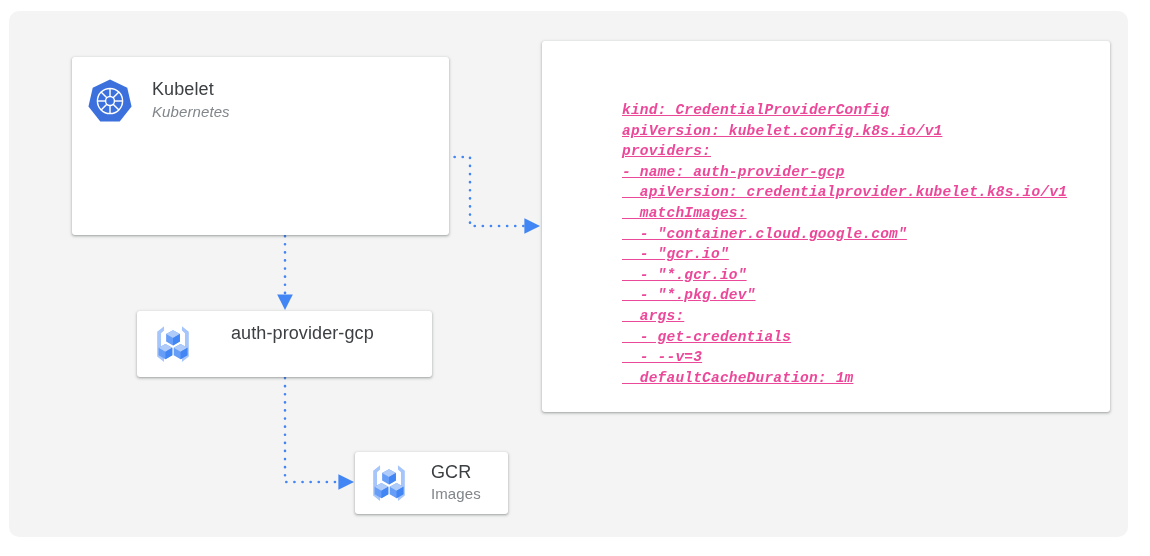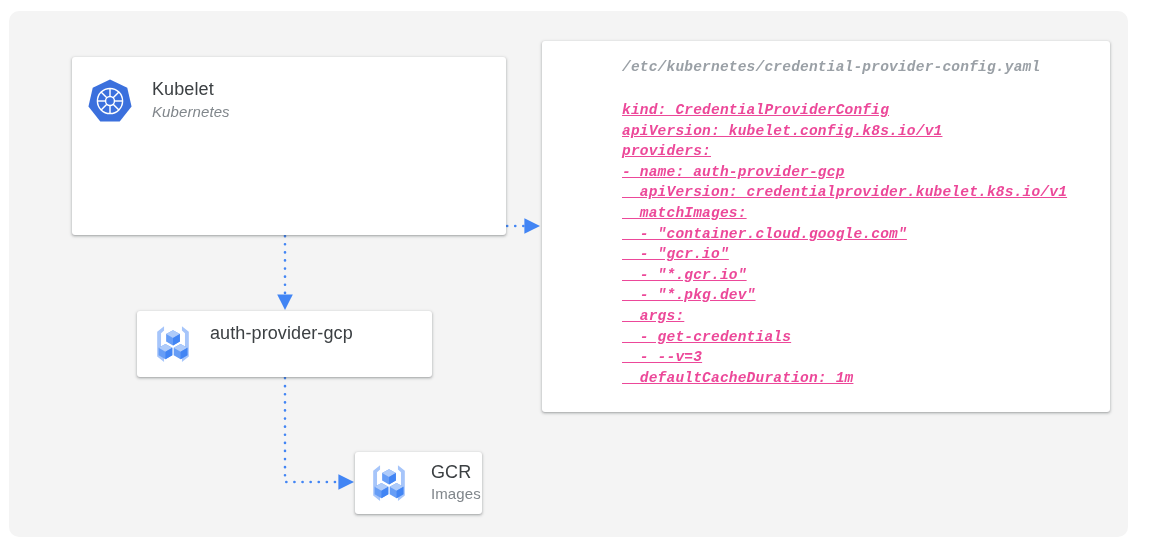--- a/index.html
+++ b/index.html
@@ -199,7 +199,6 @@
   </div>
 
   <div class="card" id="yaml-card">
-    <div id="yaml-path">/etc/kubernetes/credential-provider-config.yaml</div>
     <div id="yaml-body">kind: CredentialProviderConfig
 apiVersion: kubelet.config.k8s.io/v1
 providers:

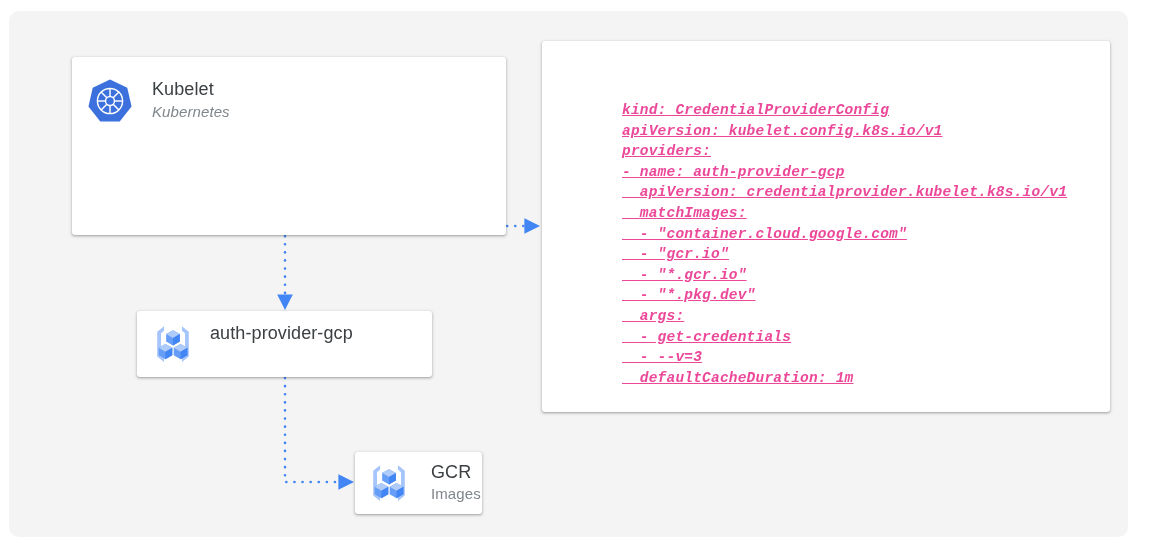--- a/index.html
+++ b/index.html
@@ -41,7 +41,7 @@
   #kubelet-card {
     left: 72px;
     top: 57px;
-    width: 434px;
+    width: 377px;
     height: 178px;
   }
   #k8s-logo {

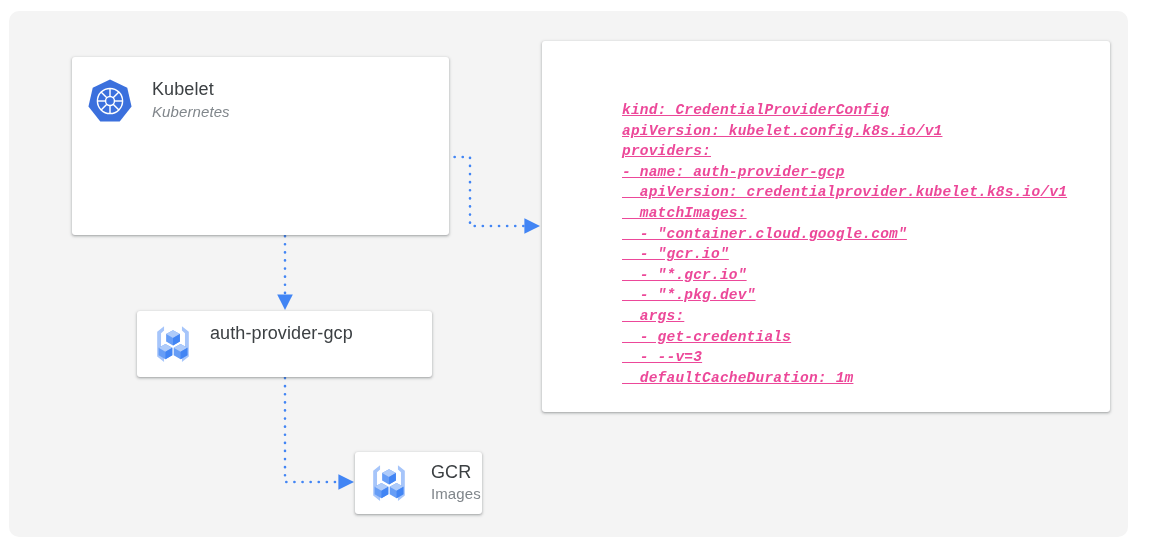--- a/index.html
+++ b/index.html
@@ -127,7 +127,7 @@
     width: 44px;
     height: 44px;
   }
-  #auth-title { left: 73px; top: 11px; text-align: right; }
+  #auth-title { left: 94px; top: 11px; text-align: right; }
   #auth-sub   { left: 78px; top: 35px; }
 
   

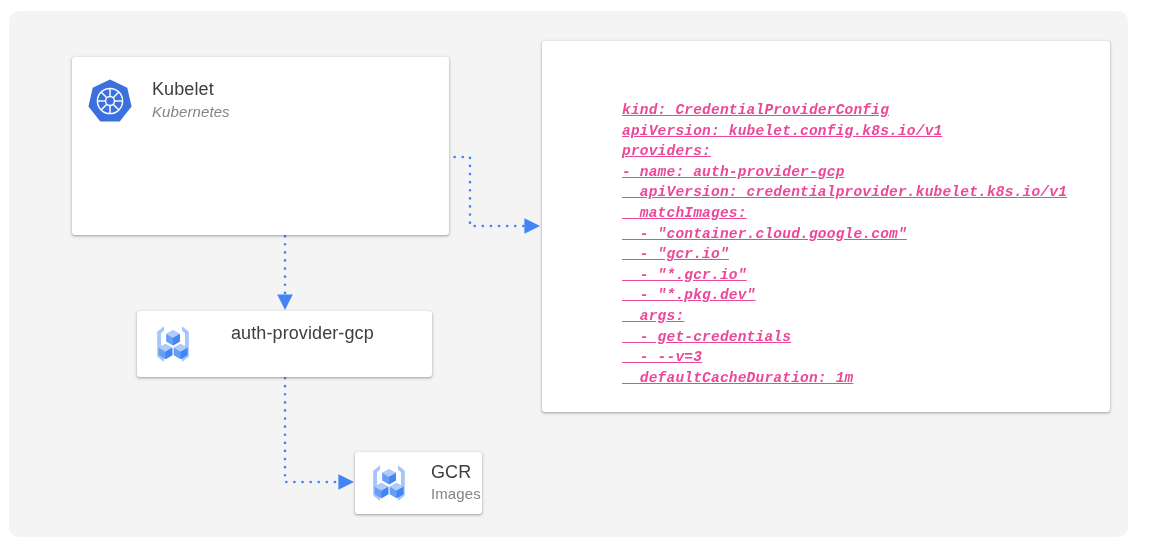--- a/index.html
+++ b/index.html
@@ -134,7 +134,7 @@
   #gcr-card {
     left: 355px;
     top: 452px;
-    width: 127px;
+    width: 153px;
     height: 62px;
   }
   #gcr-icon {

